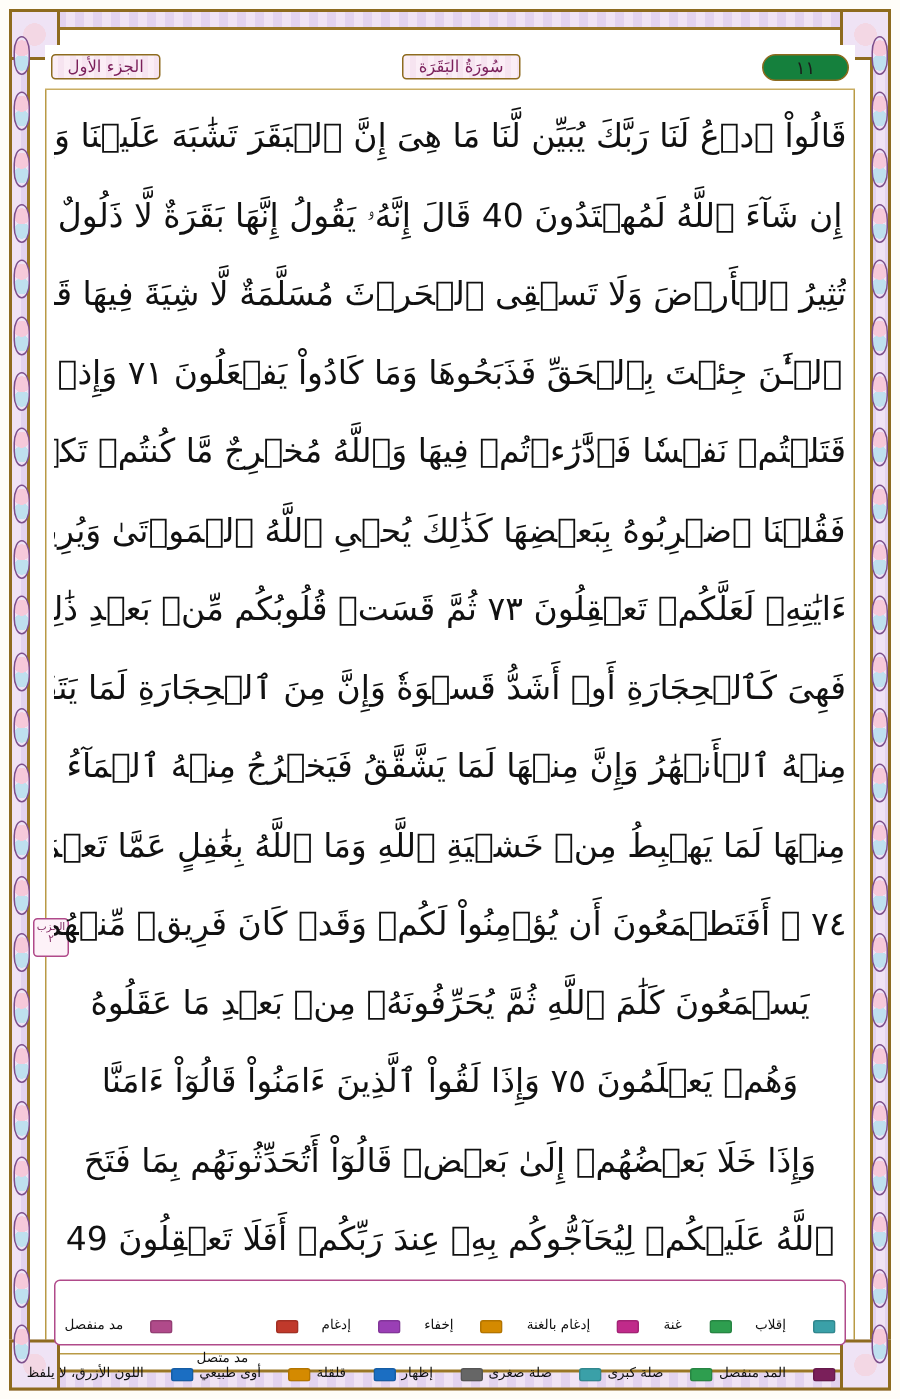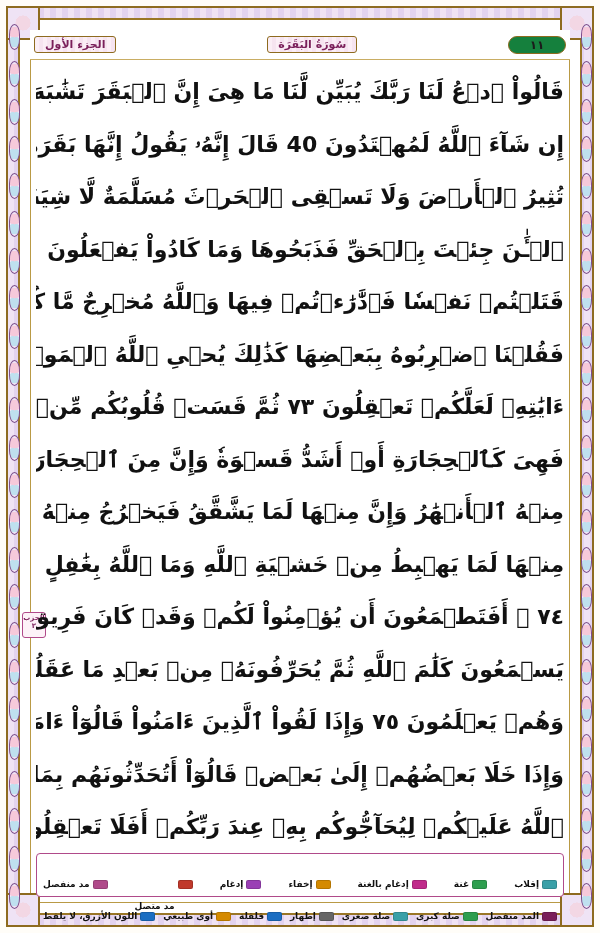--- a/index.html
+++ b/index.html
@@ -20,7 +20,6 @@
     height: 933px;
     box-sizing: border-box;
     background: #fffdf8;
-    font-weight: bold;
   }
 
   

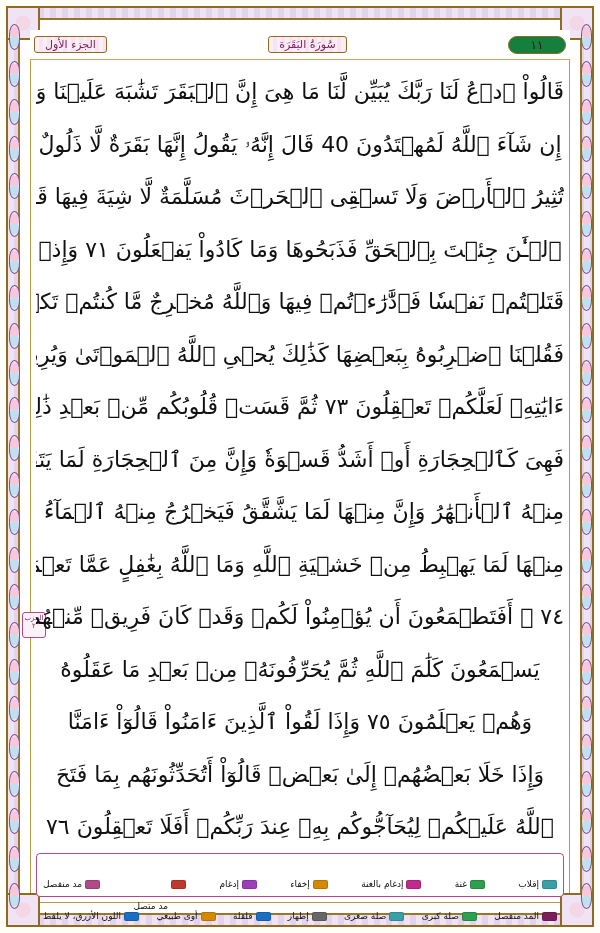--- a/index.html
+++ b/index.html
@@ -317,7 +317,7 @@
     <div class="line">يَسۡمَعُونَ كَلَٰمَ ٱللَّهِ ثُمَّ يُحَرِّفُونَهُۥ مِنۢ بَعۡدِ مَا عَقَلُوهُ</div>
     <div class="line">وَهُمۡ يَعۡلَمُونَ ٧٥ وَإِذَا لَقُواْ ٱلَّذِينَ ءَامَنُواْ قَالُوٓاْ ءَامَنَّا</div>
     <div class="line">وَإِذَا خَلَا بَعۡضُهُمۡ إِلَىٰ بَعۡضٖ قَالُوٓاْ أَتُحَدِّثُونَهُم بِمَا فَتَحَ</div>
-    <div class="line">ٱللَّهُ عَلَيۡكُمۡ لِيُحَآجُّوكُم بِهِۦ عِندَ رَبِّكُمۡ أَفَلَا تَعۡقِلُونَ ٧٦</div>
+    <div class="line">ٱللَّهُ عَلَيۡكُمۡ لِيُحَآجُّوكُم بِهِۦ عِندَ رَبِّكُمۡ أَفَلَا تَعۡقِلُونَ 49</div>
   </div>
 
   <div class="legend">

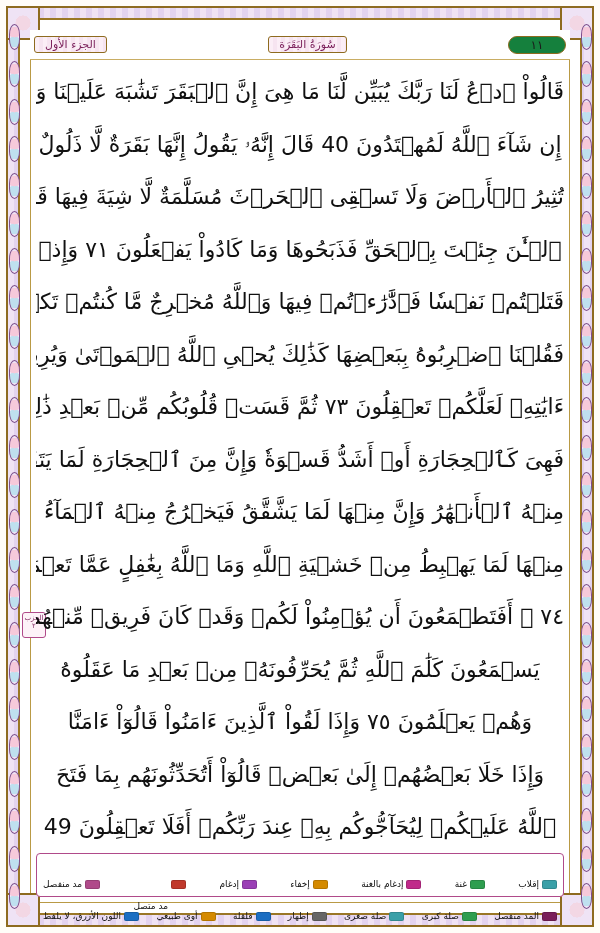--- a/index.html
+++ b/index.html
@@ -192,7 +192,7 @@
   .legend-item {
     display: inline-flex;
     align-items: center;
-    gap: 3px;
+    gap: 18px;
     color: #111;
     font-family: "DejaVu Sans", sans-serif;
   }

